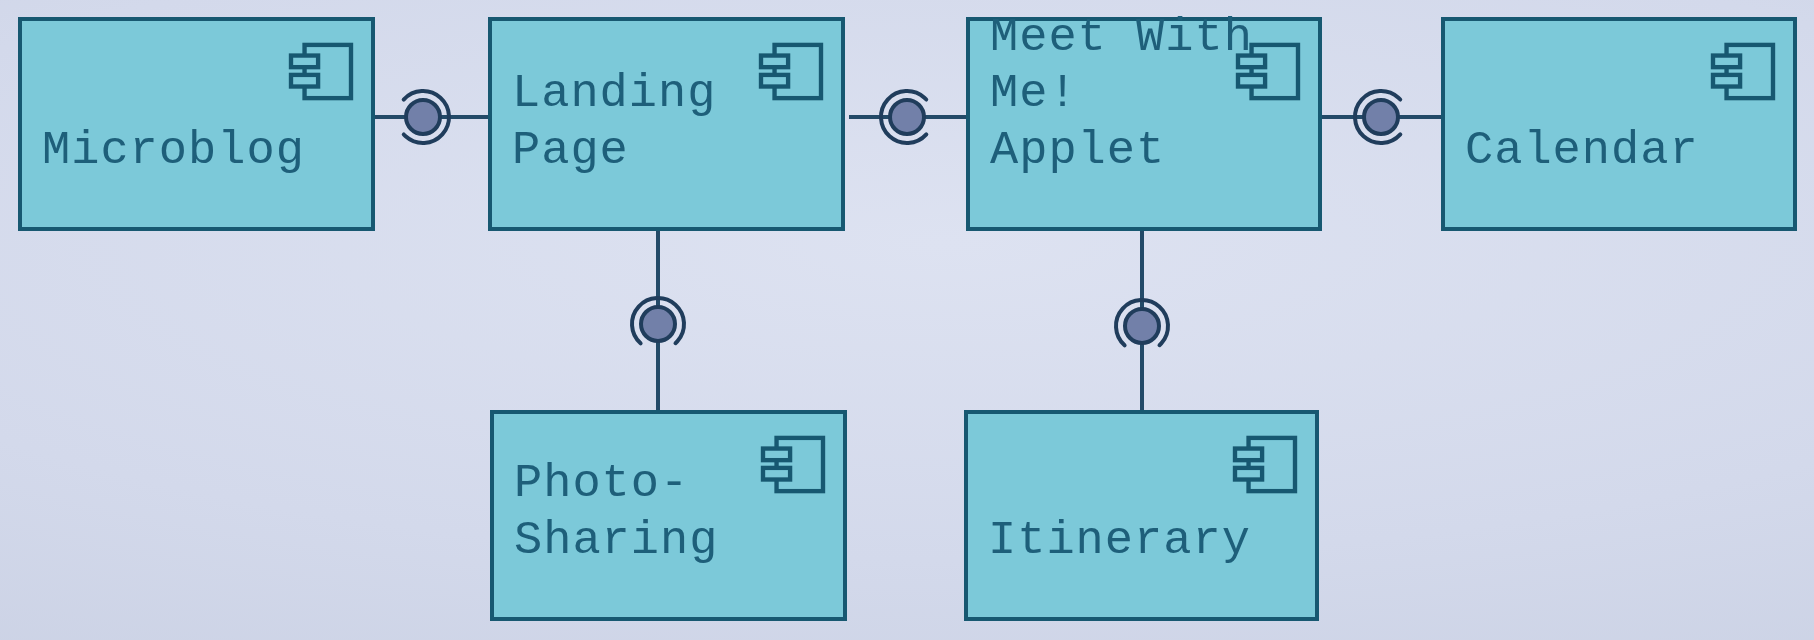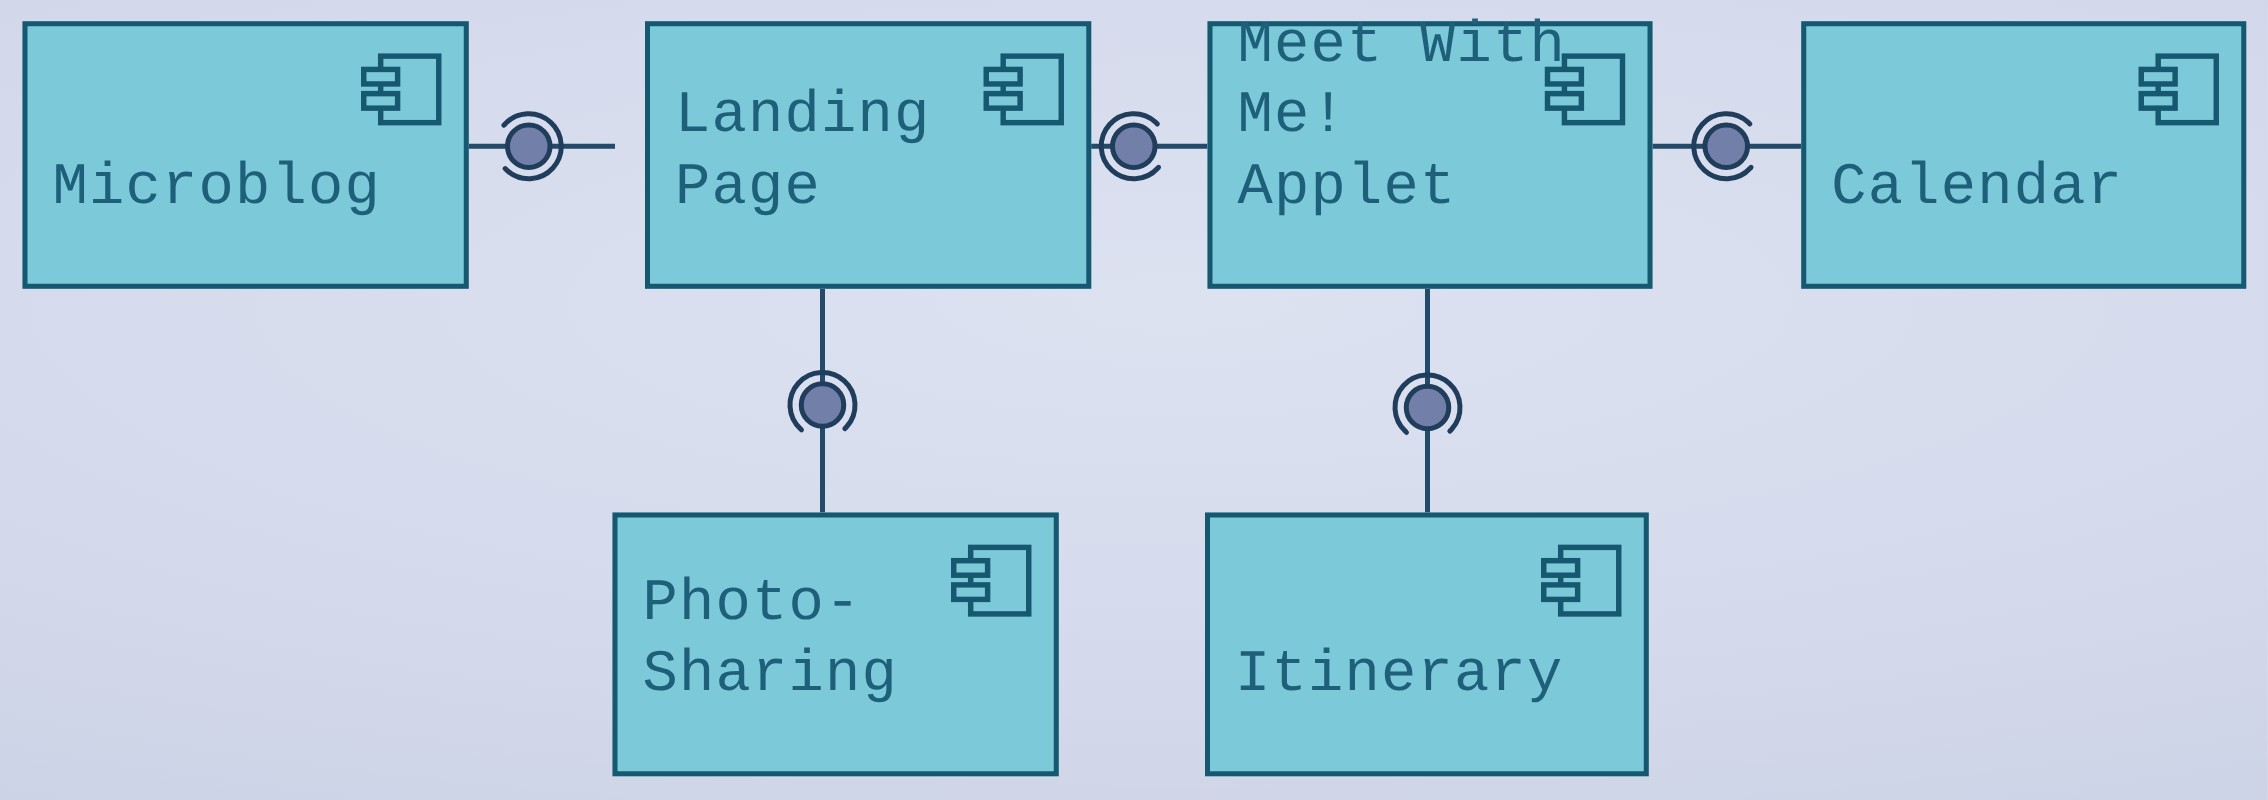--- a/index.html
+++ b/index.html
@@ -37,7 +37,7 @@
     white-space:pre-line;
   }
   .c-microblog   {left:18px;  top:17px;  width:357px; height:214px;}
-  .c-landing     {left:516px; top:17px;  width:357px; height:214px;}
+  .c-landing     {left:488px; top:17px;  width:357px; height:214px;}
   .c-meet        {left:966px; top:17px;  width:356px; height:214px; }
   .c-calendar    {left:1441px;top:17px;  width:356px; height:214px;text-align:center;}
   .c-photo       {left:490px; top:410px; width:357px; height:211px;}

